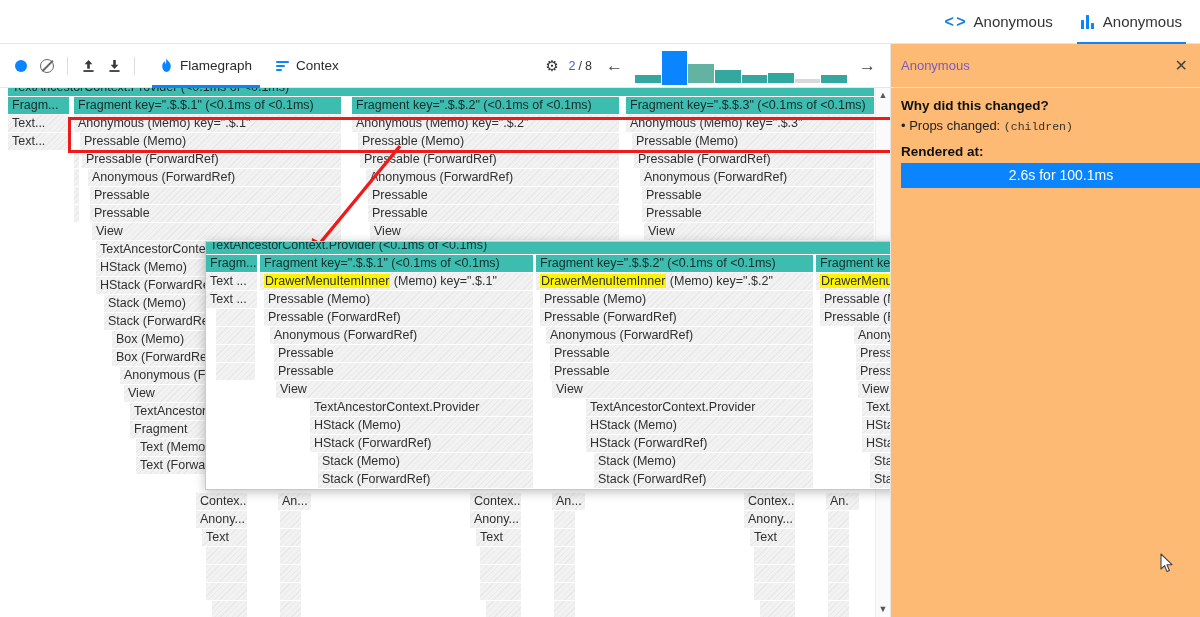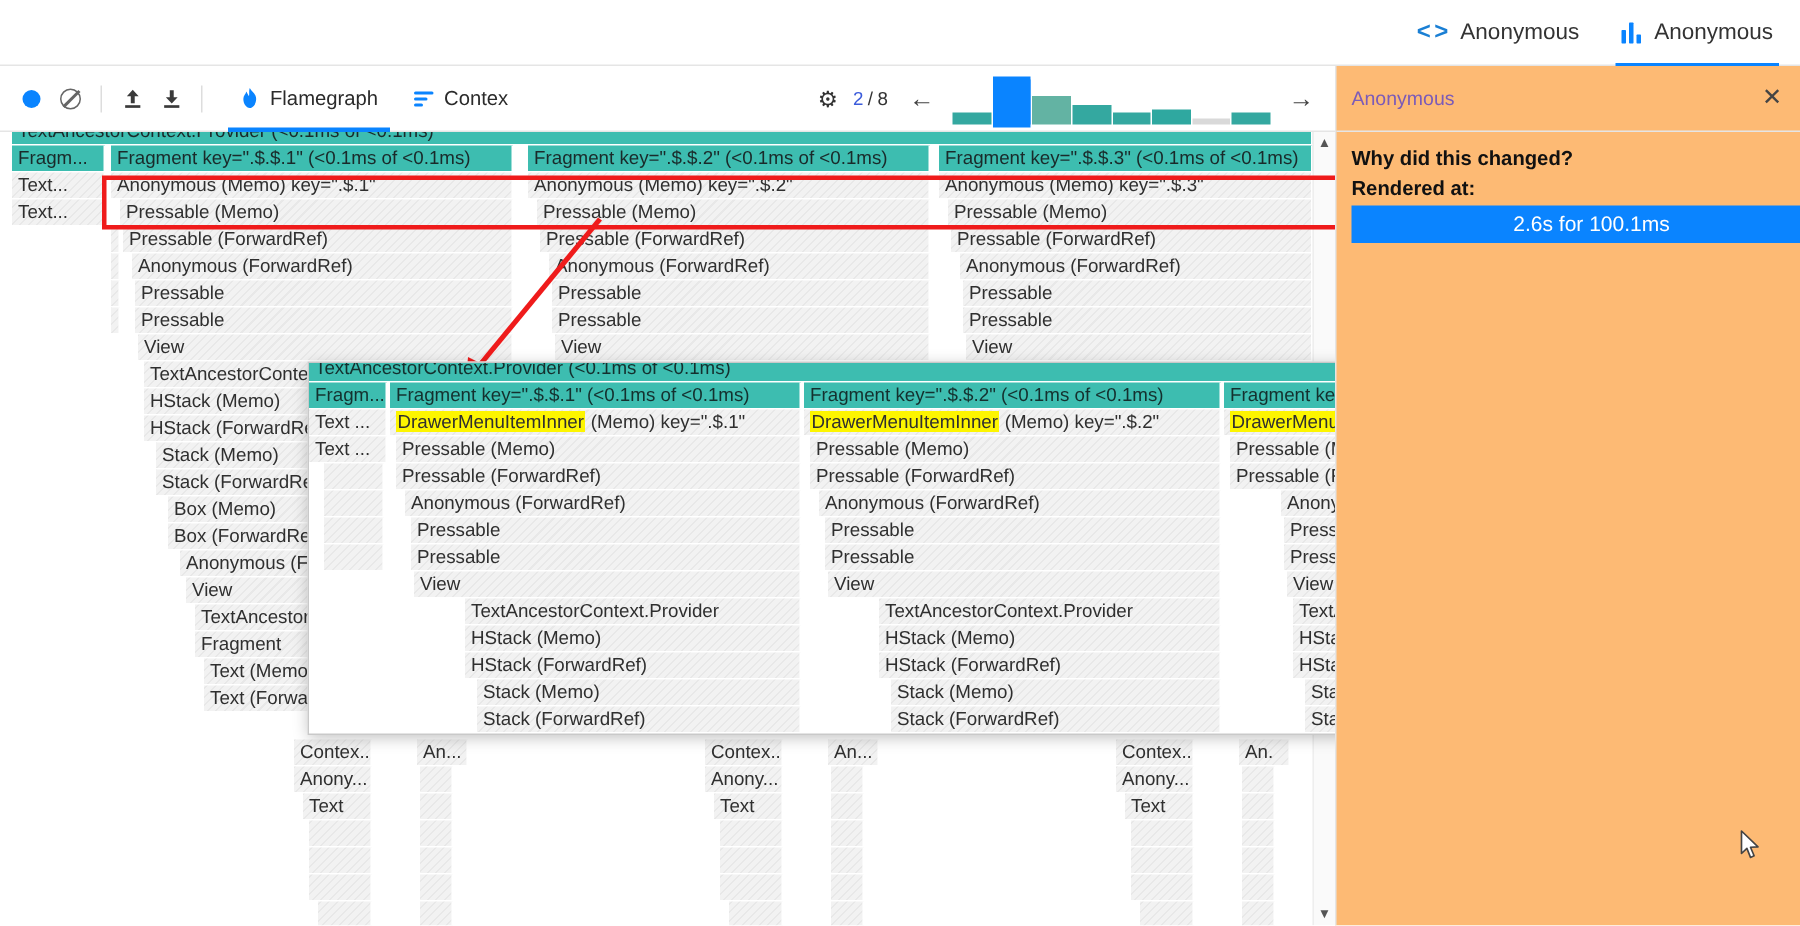--- a/index.html
+++ b/index.html
@@ -527,6 +527,10 @@
     </div>
     <div class="sb-body">
       <div class="sb-h">Why did this changed?</div>
+      <div class="sb-bullet">
+        <span>• Props changed:</span>
+        <span class="mono">(children)</span>
+      </div>
       <div class="sb-h2"><span>Rendered at</span><span>:</span></div>
       <div class="rendered-row">2.6s for 100.1ms</div>
     </div>

